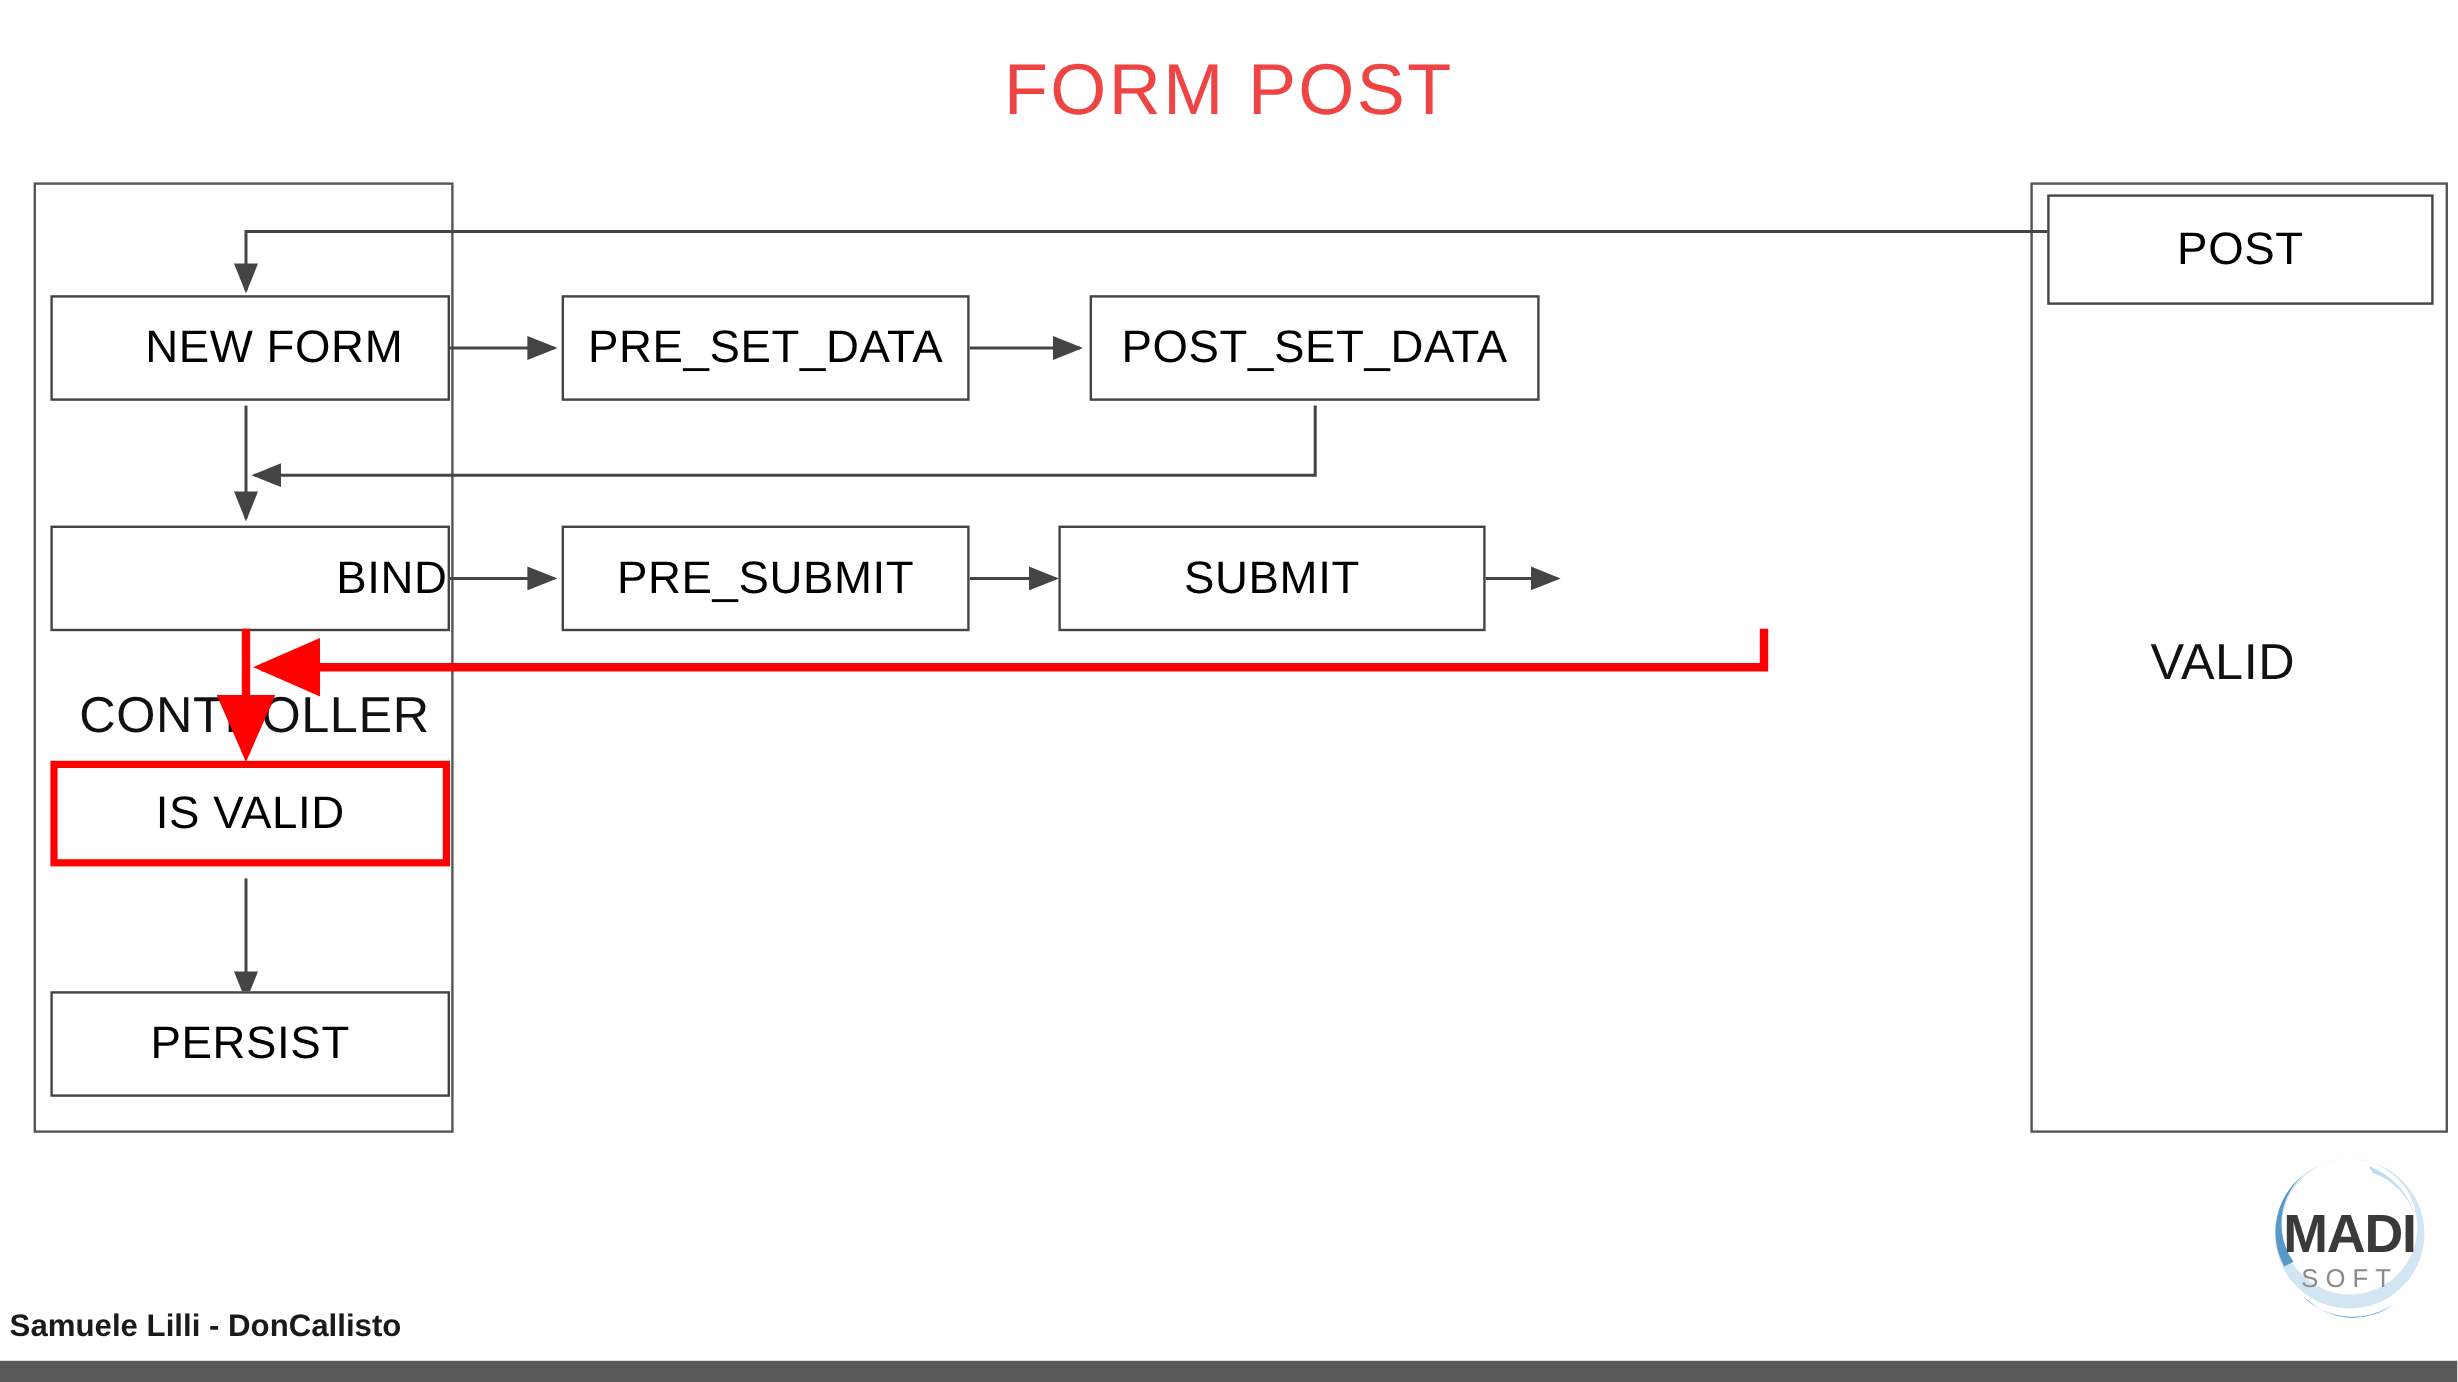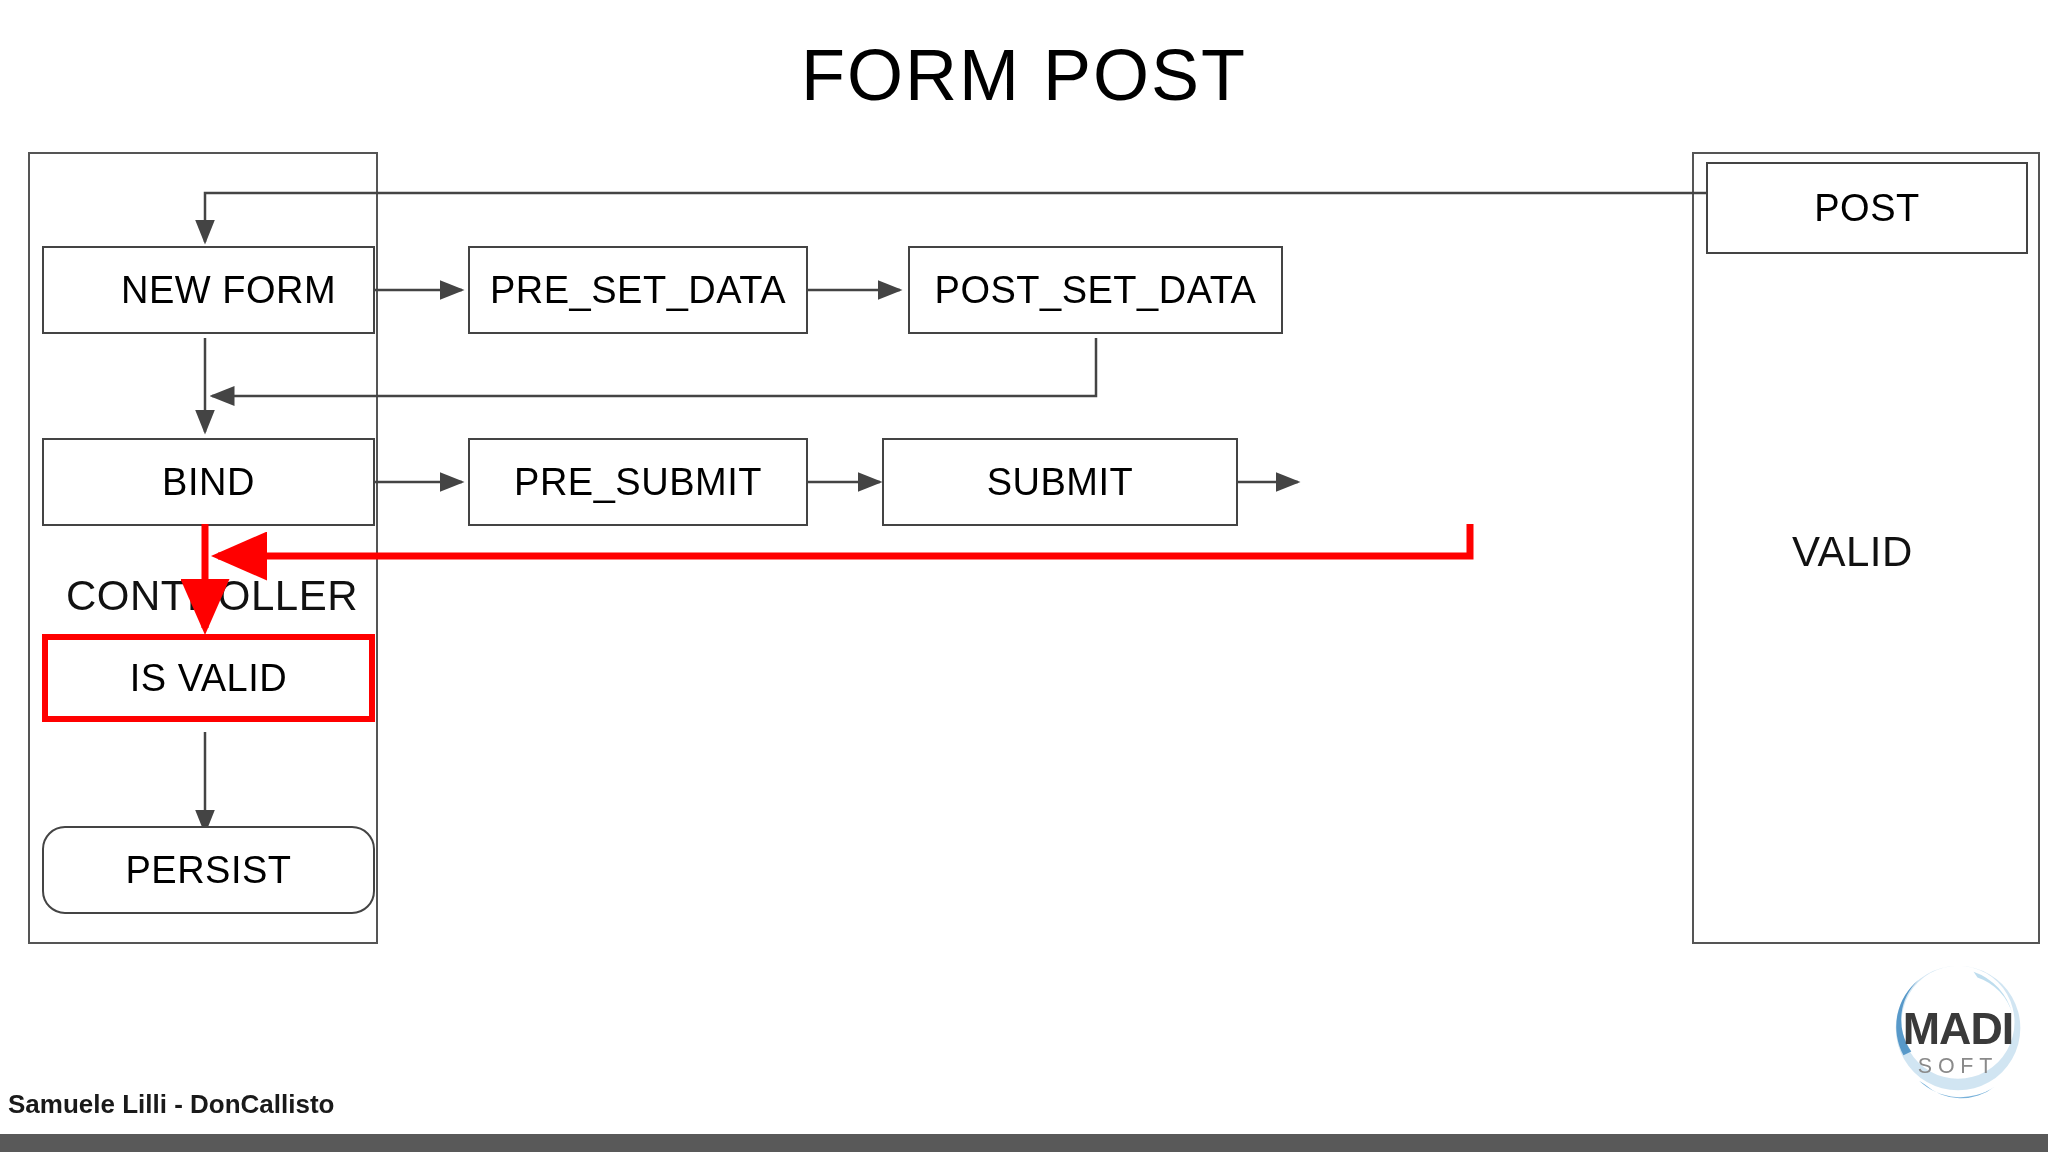--- a/index.html
+++ b/index.html
@@ -26,10 +26,10 @@
     width: 2048px;
     text-align: center;
     font-family: "Liberation Sans", sans-serif;
-    font-size: 72px;
+    font-size: 60px;
     font-weight: 300;
     letter-spacing: 2px;
-    color: #000000;
+    color: #ef4444;
     line-height: 110px;
     white-space: nowrap;
   }

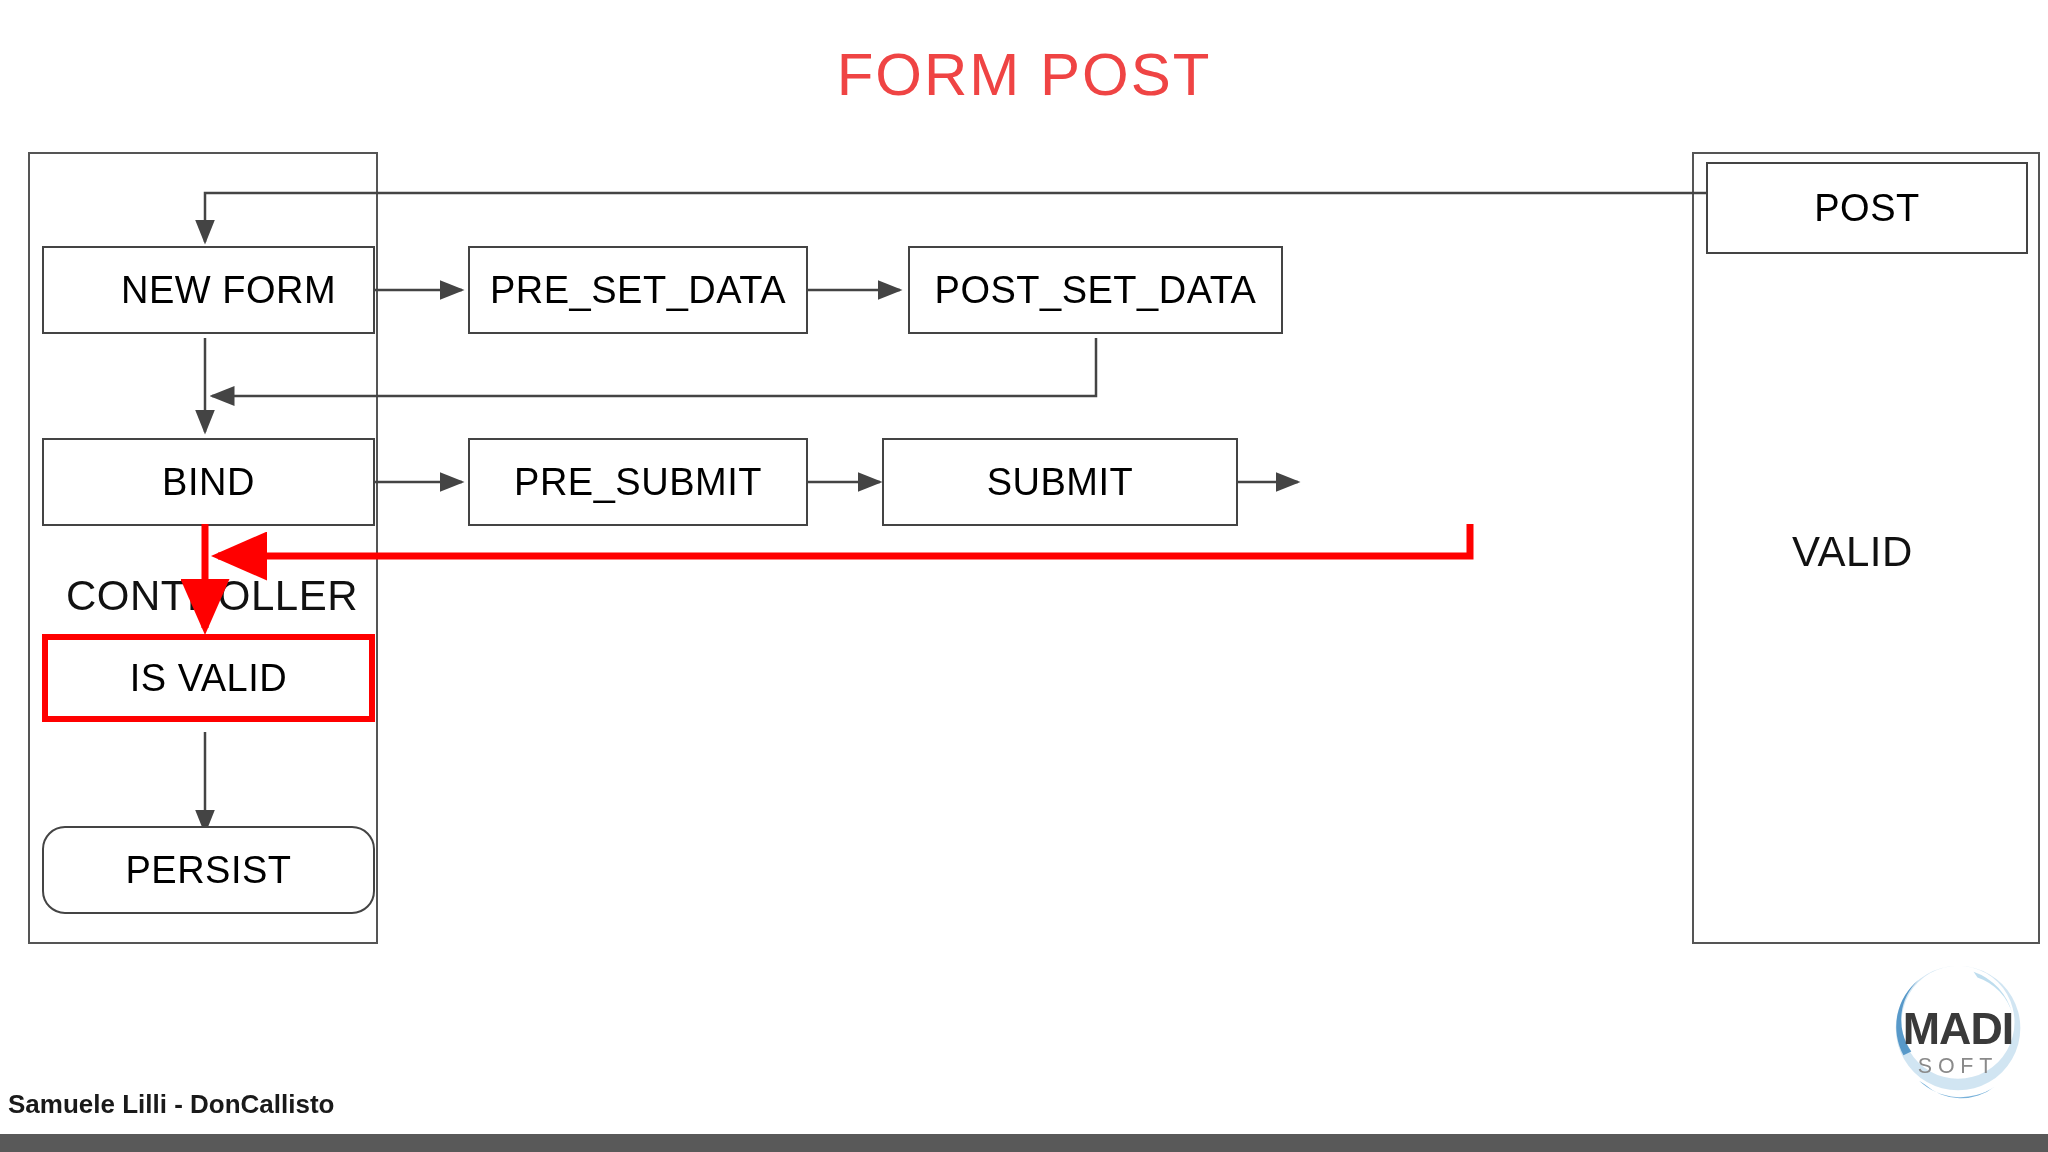--- a/index.html
+++ b/index.html
@@ -181,7 +181,7 @@
     <span>POST_SET_DATA</span>
   </div>
 
-  <div class="node" style="left:42px; top:438px; width:333px; height:88px;">
+  <div class="node" style="left:42px; top:438px; width:333px; height:88px;justify-content:flex-end;">
     <span>BIND</span>
   </div>
 

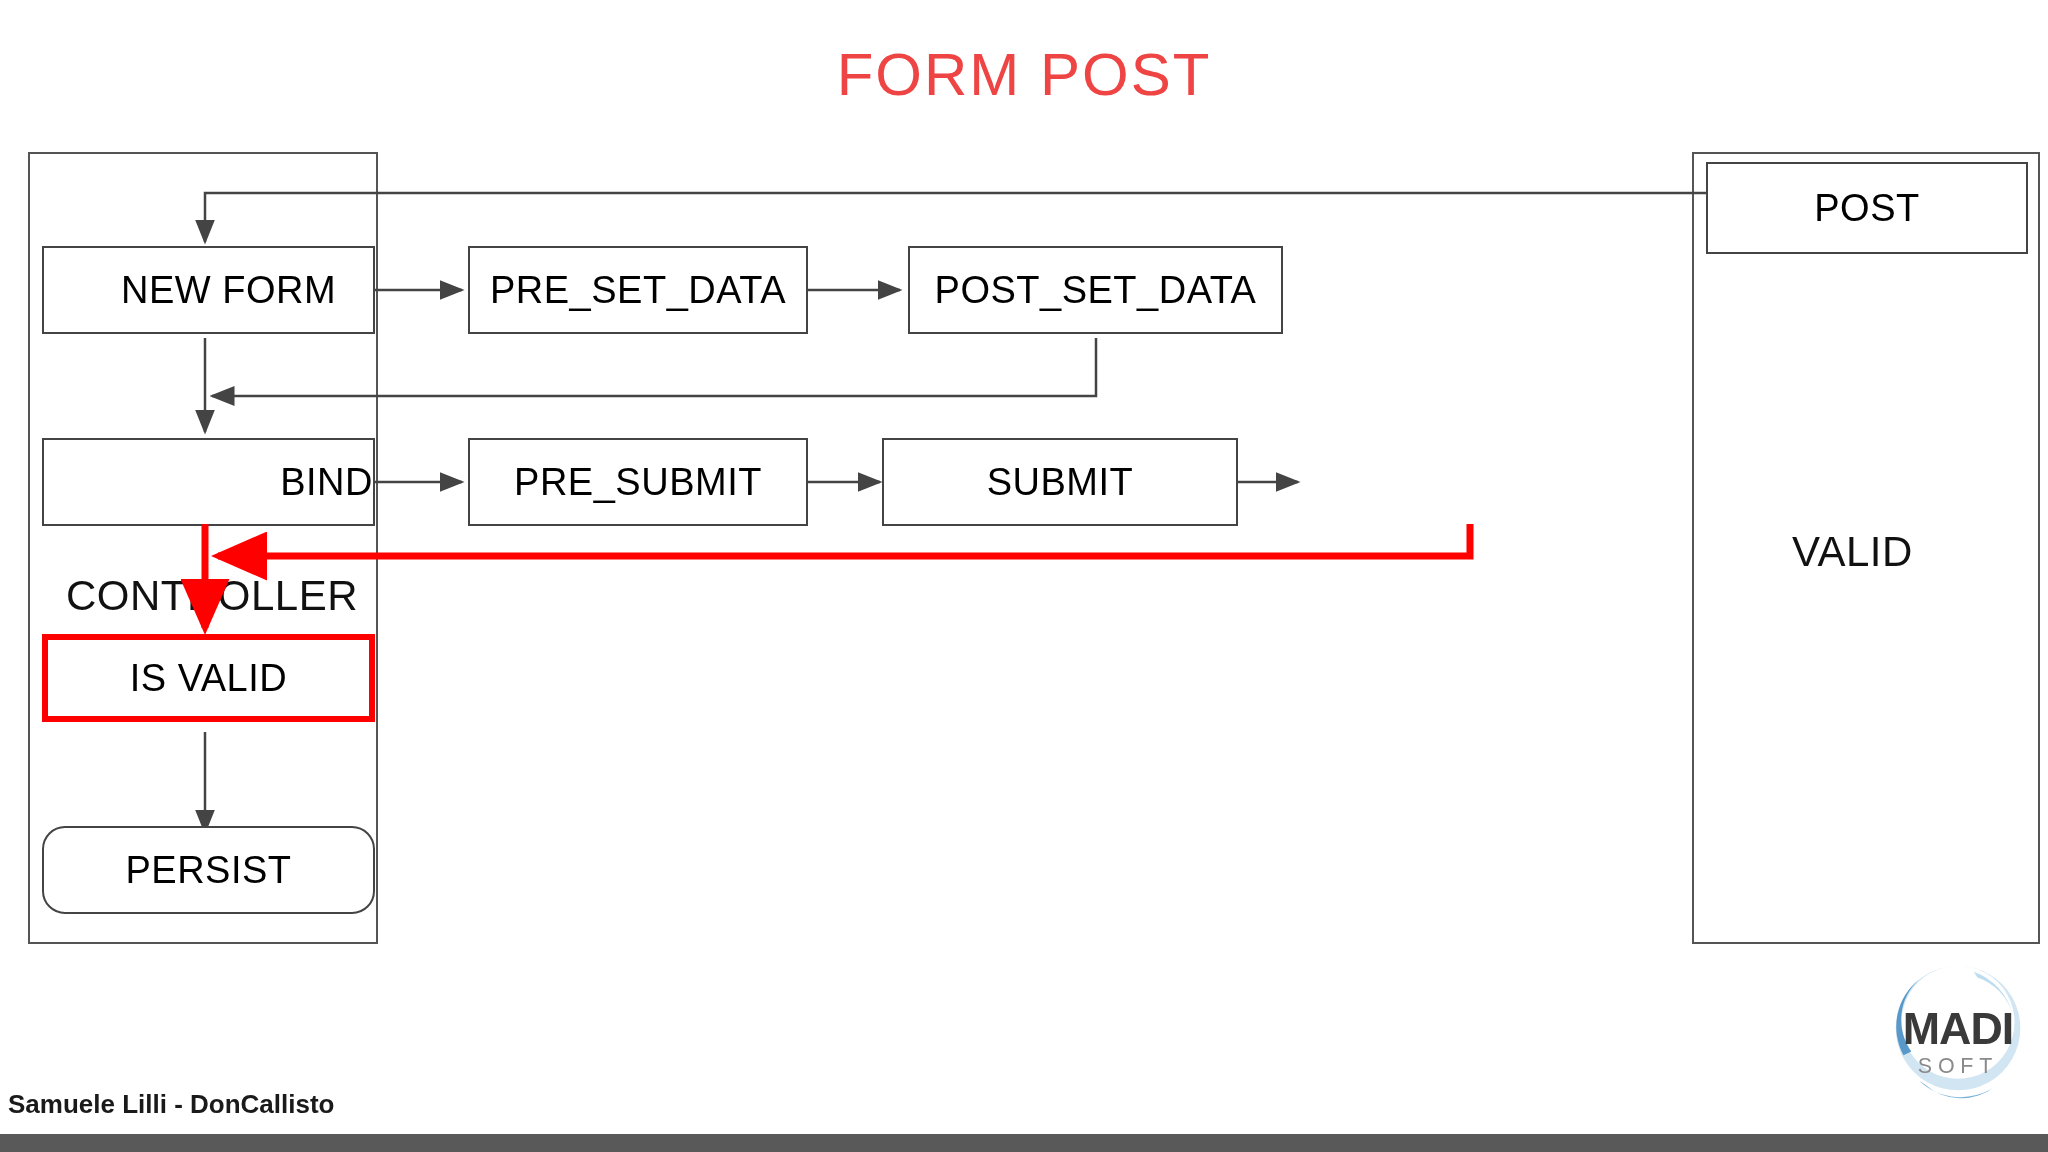--- a/index.html
+++ b/index.html
@@ -198,7 +198,7 @@
     <span>IS VALID</span>
   </div>
 
-  <div class="node" style="left:42px; top:826px; width:333px; height:88px;border-radius:23px;">
+  <div class="node" style="left:42px; top:826px; width:333px; height:88px;">
     <span>PERSIST</span>
   </div>
 

